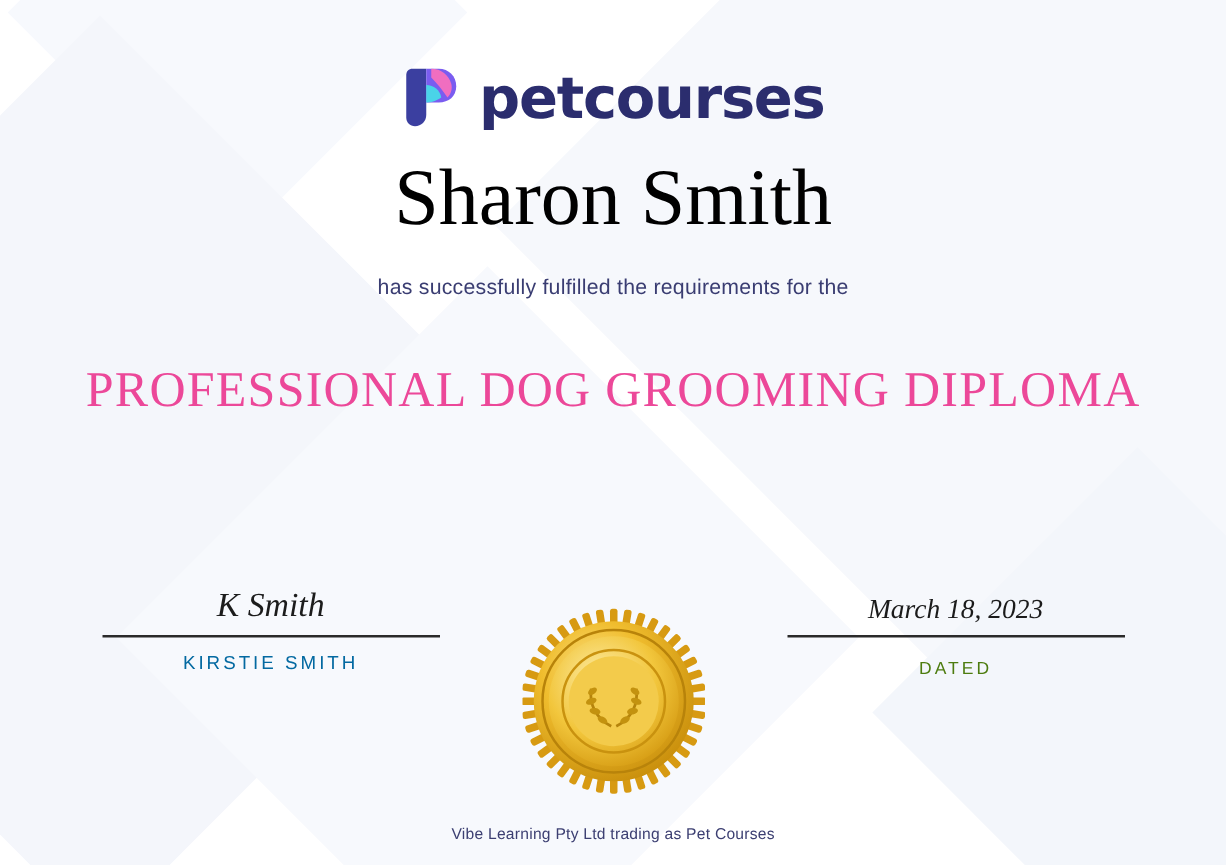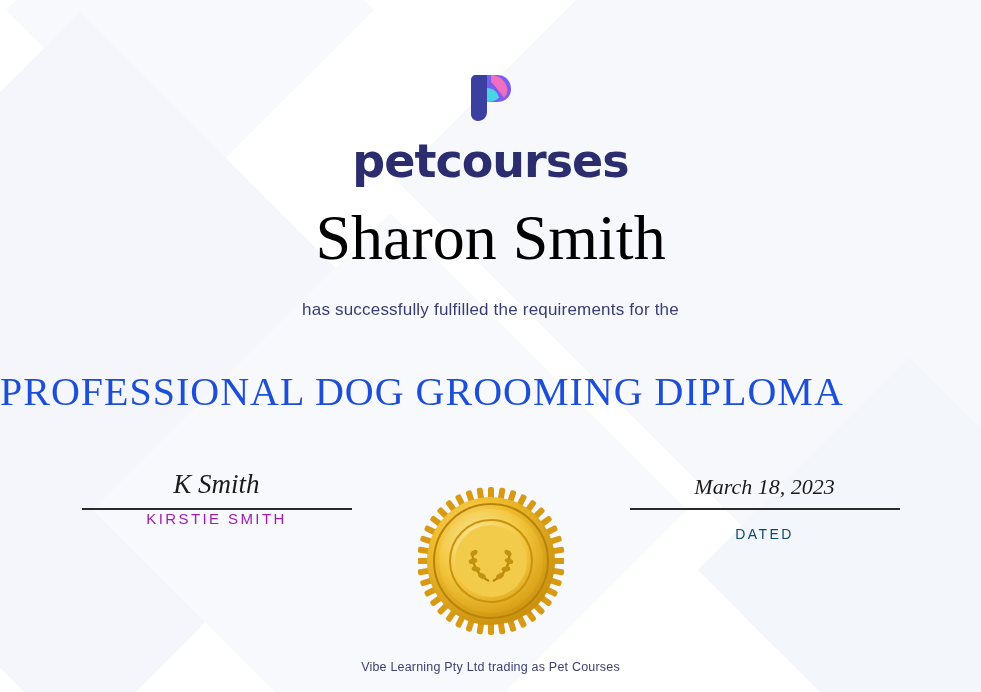--- a/index.html
+++ b/index.html
@@ -45,8 +45,7 @@
     align-items: center;
     justify-content: center;
     gap: 14px;
-    padding-top: 72px;
-    flex-direction: column;
+    padding-top: 52px;
   }
   .logo-mark {
     width: 48px;

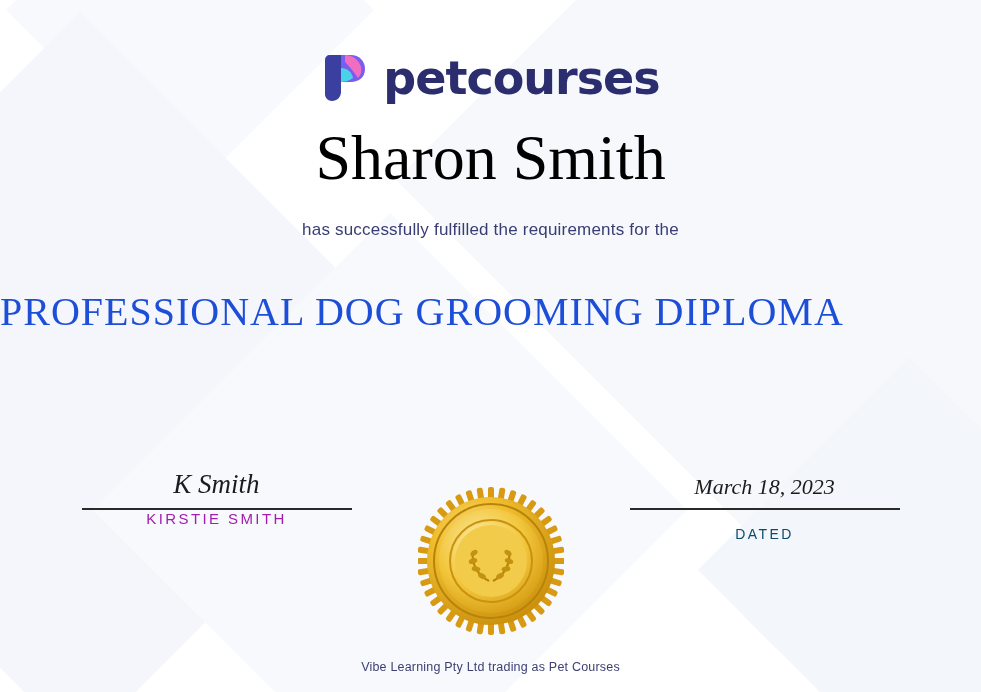--- a/index.html
+++ b/index.html
@@ -86,11 +86,12 @@
     letter-spacing: 0.2px;
   }
   .course {
+    text-align: center;
     margin-top: 48px;
     font-family: "Liberation Serif", serif;
     font-size: 40px;
     letter-spacing: 1px;
-    color: #1d4ed8;
+    color: #ec4899;
   }
 
   

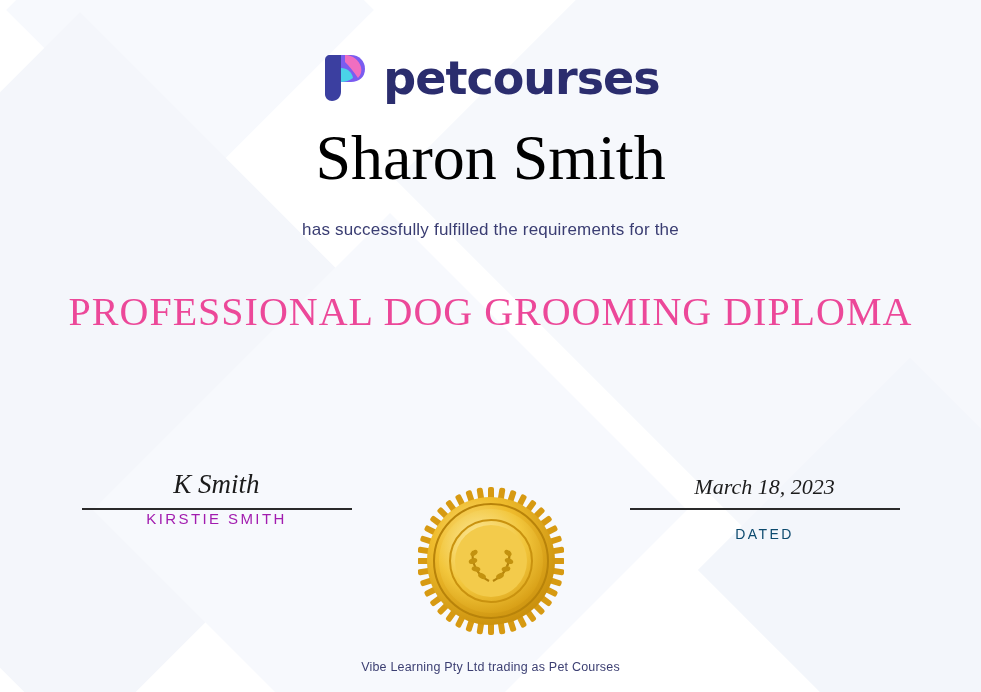--- a/index.html
+++ b/index.html
@@ -132,10 +132,10 @@
     width: 100%;
   }
   .sign-name {
-    margin-top: 0;
+    margin-top: 12px;
     font-size: 15px;
     letter-spacing: 2.4px;
-    color: #a21caf;
+    color: #0369a1;
   }
   .sign-role {
     margin-top: 10px;

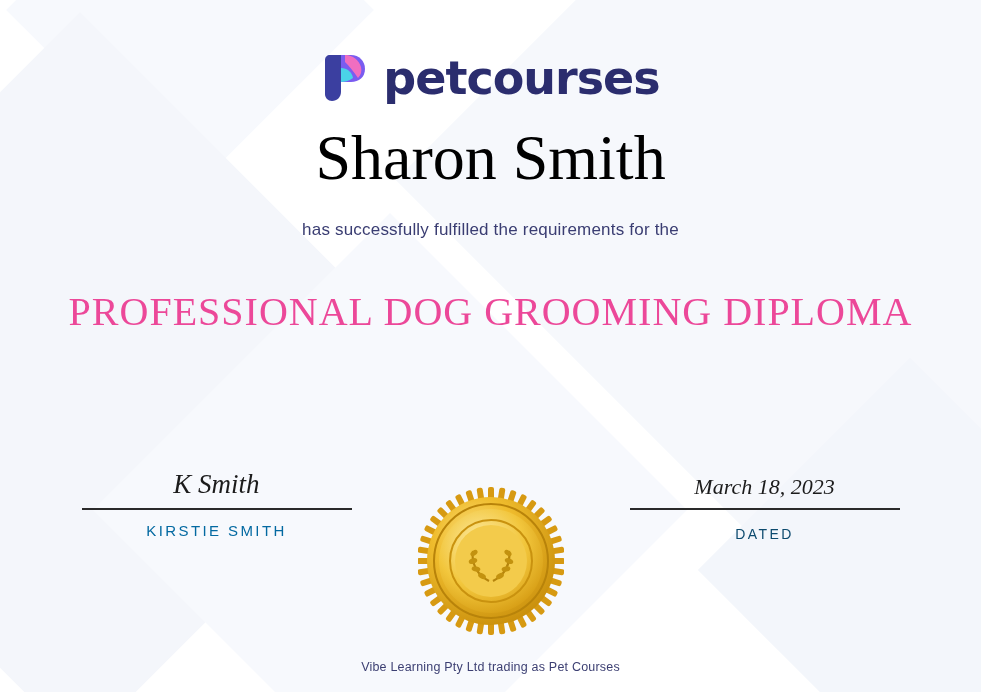--- a/index.html
+++ b/index.html
@@ -147,7 +147,7 @@
     margin-top: 16px;
     font-size: 14px;
     letter-spacing: 2.4px;
-    color: #0c4a6e;
+    color: #4d7c0f;
   }
 
   

